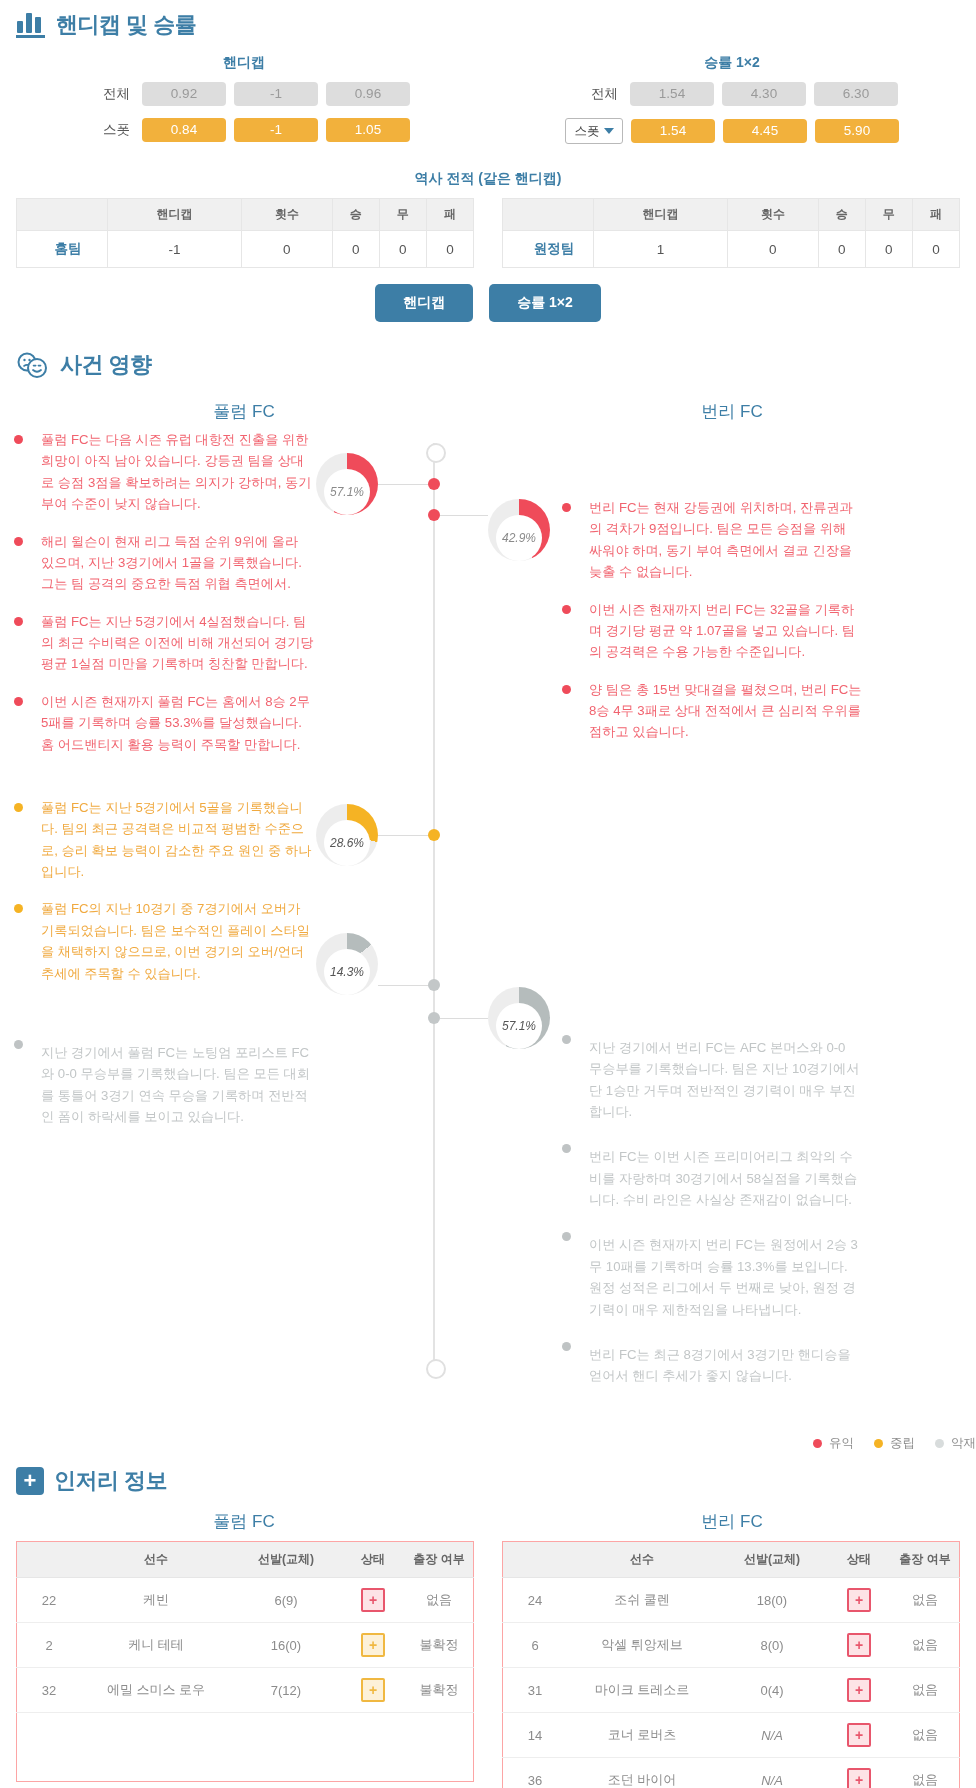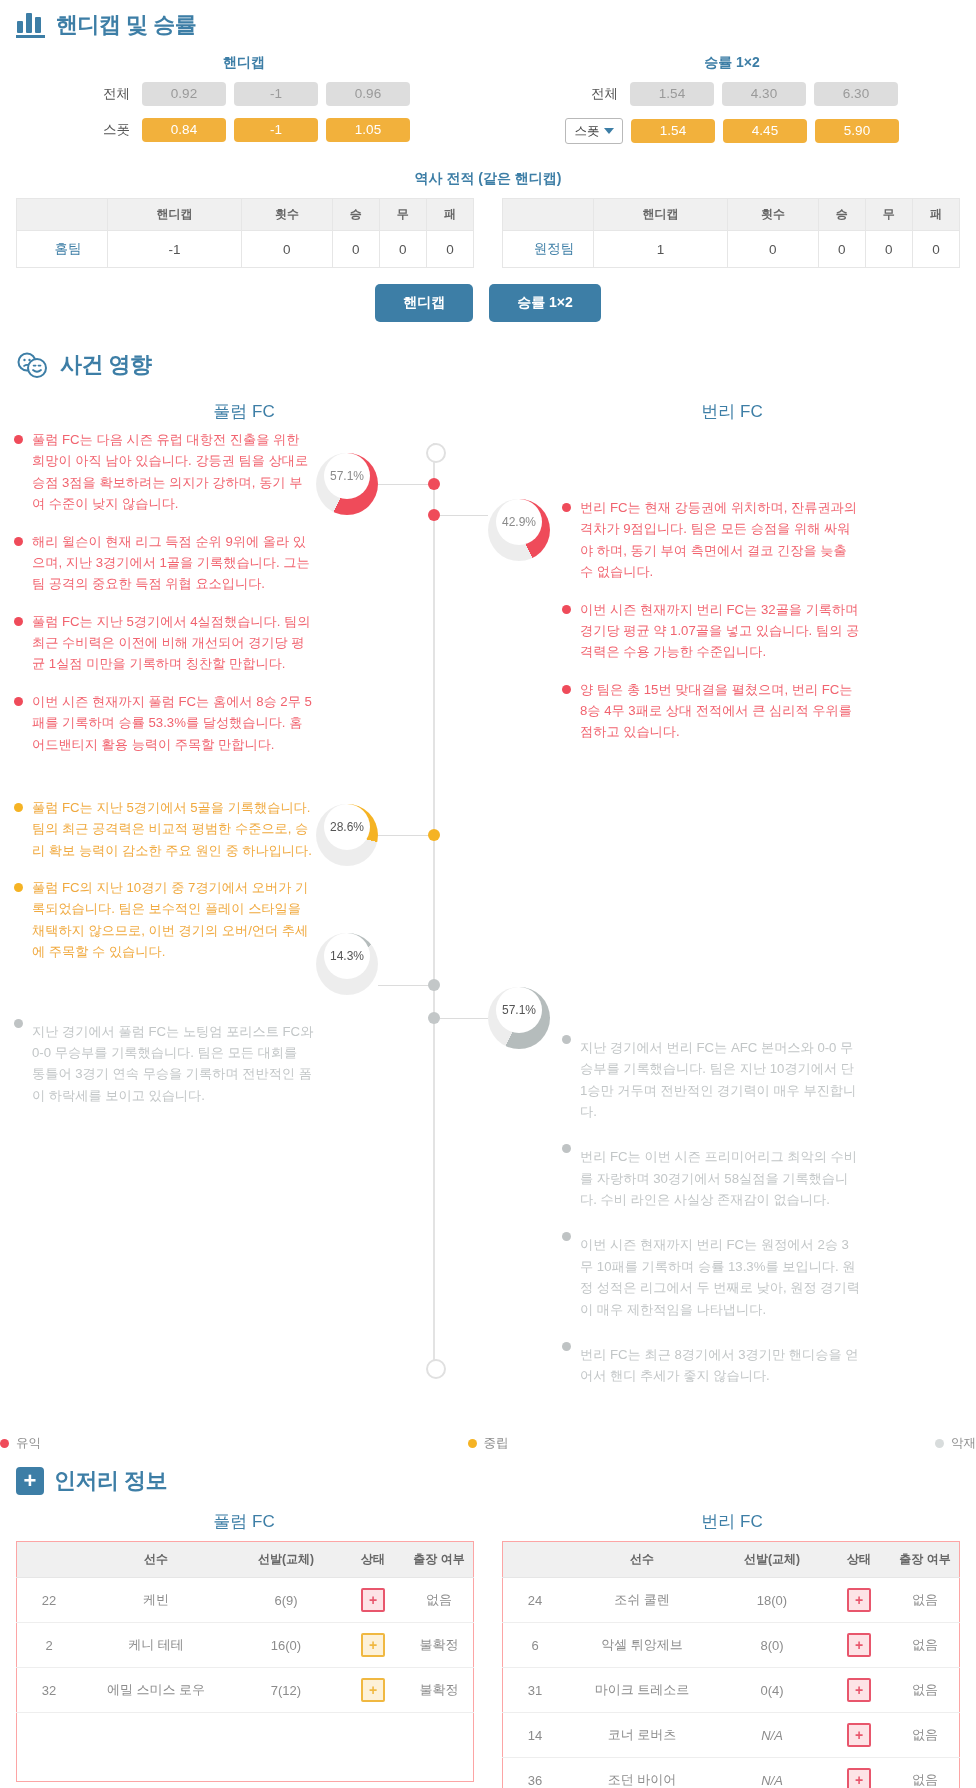--- a/index.html
+++ b/index.html
@@ -44,7 +44,7 @@
   table.hist{border-collapse:collapse;width:458px;font-size:13px;}
   table.hist th{background:#f0f0f0;color:#666;font-weight:bold;font-size:12px;padding:7px 0;border:1px solid #e6e6e6;text-align:center;}
   table.hist td{padding:9px 0;border:1px solid #e6e6e6;text-align:center;color:#555;font-size:13.5px;}
-  table.hist td.team{color:#3d7ea6;font-weight:normal;padding-left:12px;}
+  table.hist td.team{color:#3d7ea6;font-weight:bold;padding-left:12px;}
   .btn-row{display:flex;justify-content:center;gap:16px;padding:16px 0 10px 0;}
   .btn{background:#3d7ea6;color:#fff;border:none;border-radius:5px;padding:10px 28px;font-size:14px;
        font-weight:bold;font-family:inherit;cursor:pointer;}

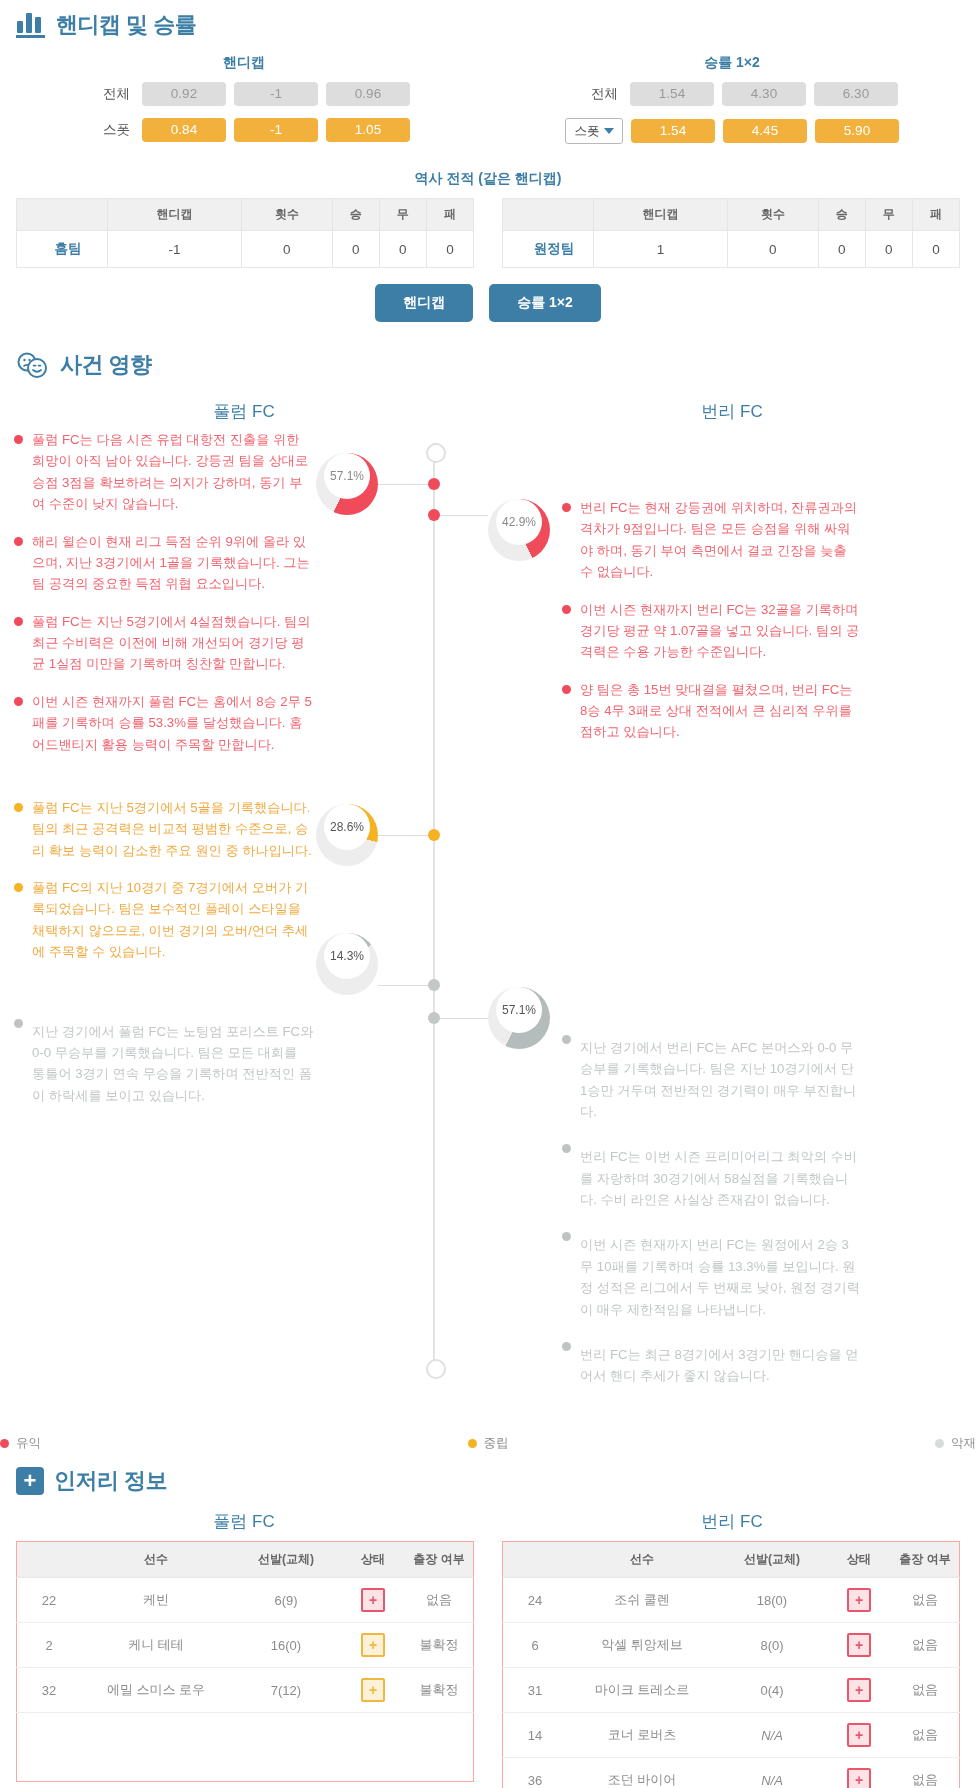--- a/index.html
+++ b/index.html
@@ -62,7 +62,7 @@
   .bullets{position:absolute;width:300px;}
   .bullets.left{left:14px;text-align:left;}
   .bullets.right{left:562px;text-align:left;}
-  .bullet{display:flex;gap:9px;margin-bottom:16px;}
+  .bullet{display:flex;gap:18px;margin-bottom:16px;}
   .dot{flex:0 0 auto;width:9px;height:9px;border-radius:50%;margin-top:6px;}
   .dot.pos{background:#ef4b5a;}
   .dot.neu{background:#f5b324;}

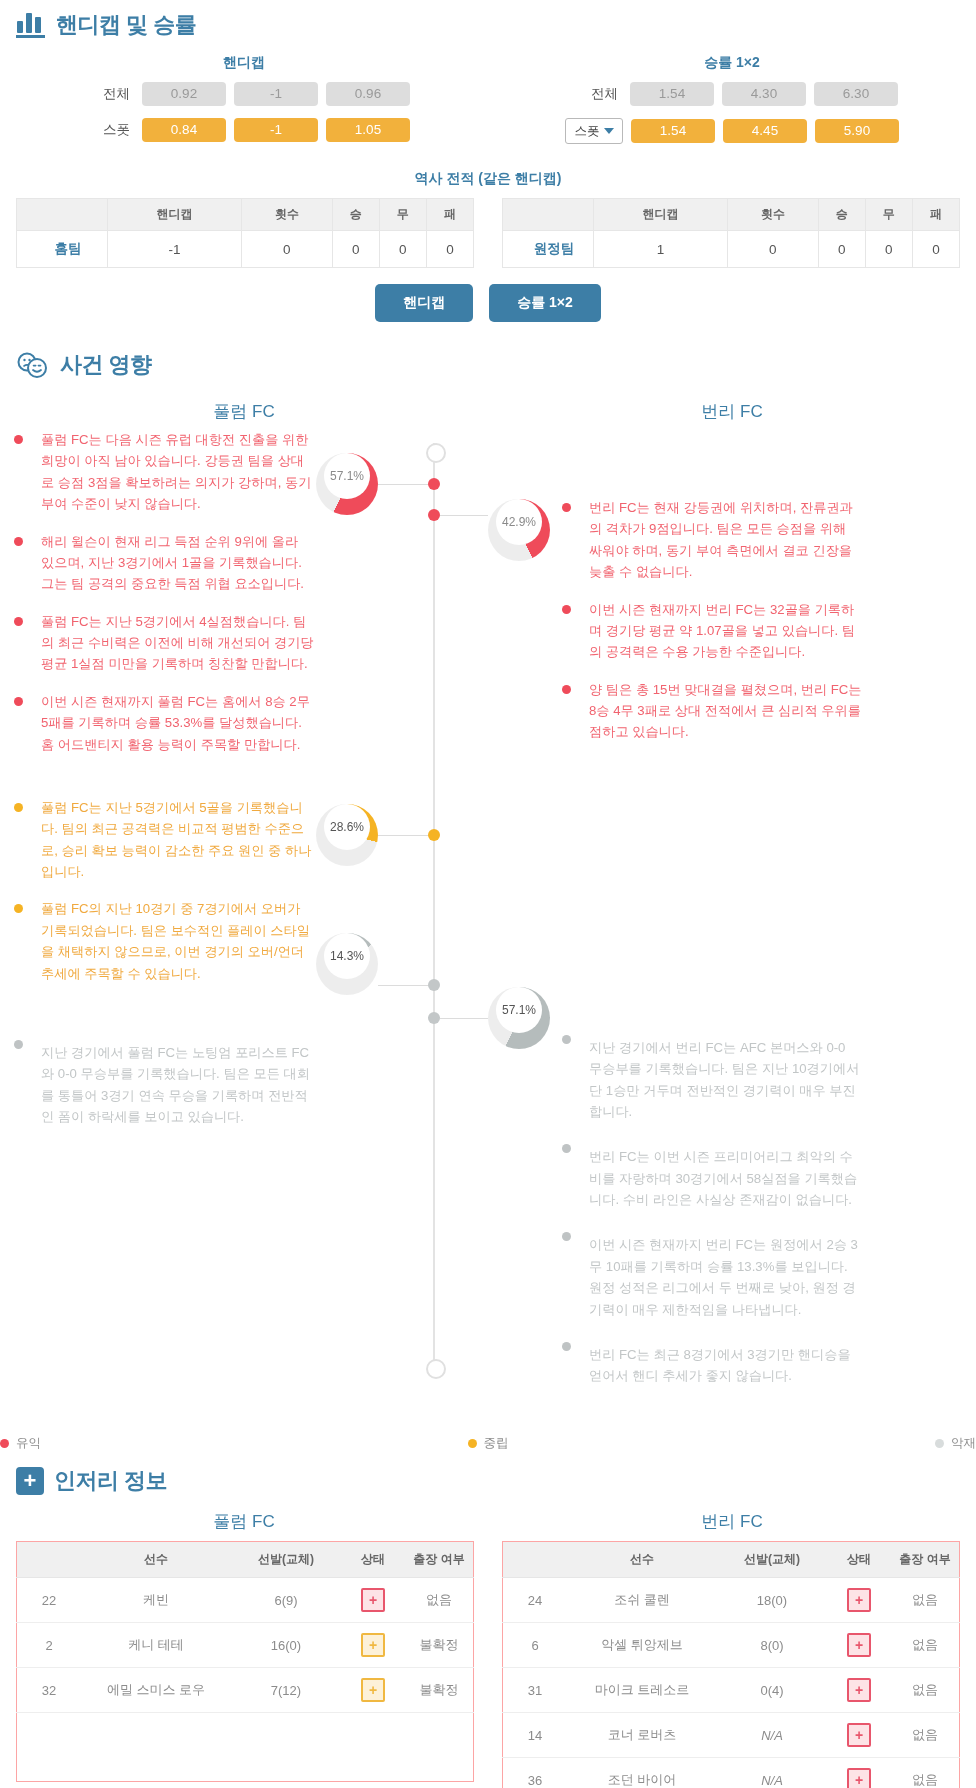--- a/index.html
+++ b/index.html
@@ -73,7 +73,7 @@
   .btext.neg{color:#c2c6c7;margin-top:8px;}
 
   
-  .donut{position:absolute;width:62px;height:62px;border-radius:50%;display:flex;align-items:flex-start;justify-content:center;}
+  .donut{position:absolute;width:62px;height:62px;border-radius:50%;display:flex;align-items:flex-end;justify-content:center;font-style:italic;}
   .donut .inner{width:46px;height:46px;border-radius:50%;background:#fff;display:flex;align-items:center;justify-content:center;
     font-size:12px;}
   .donut.pos .inner{color:#8a8a8a;}

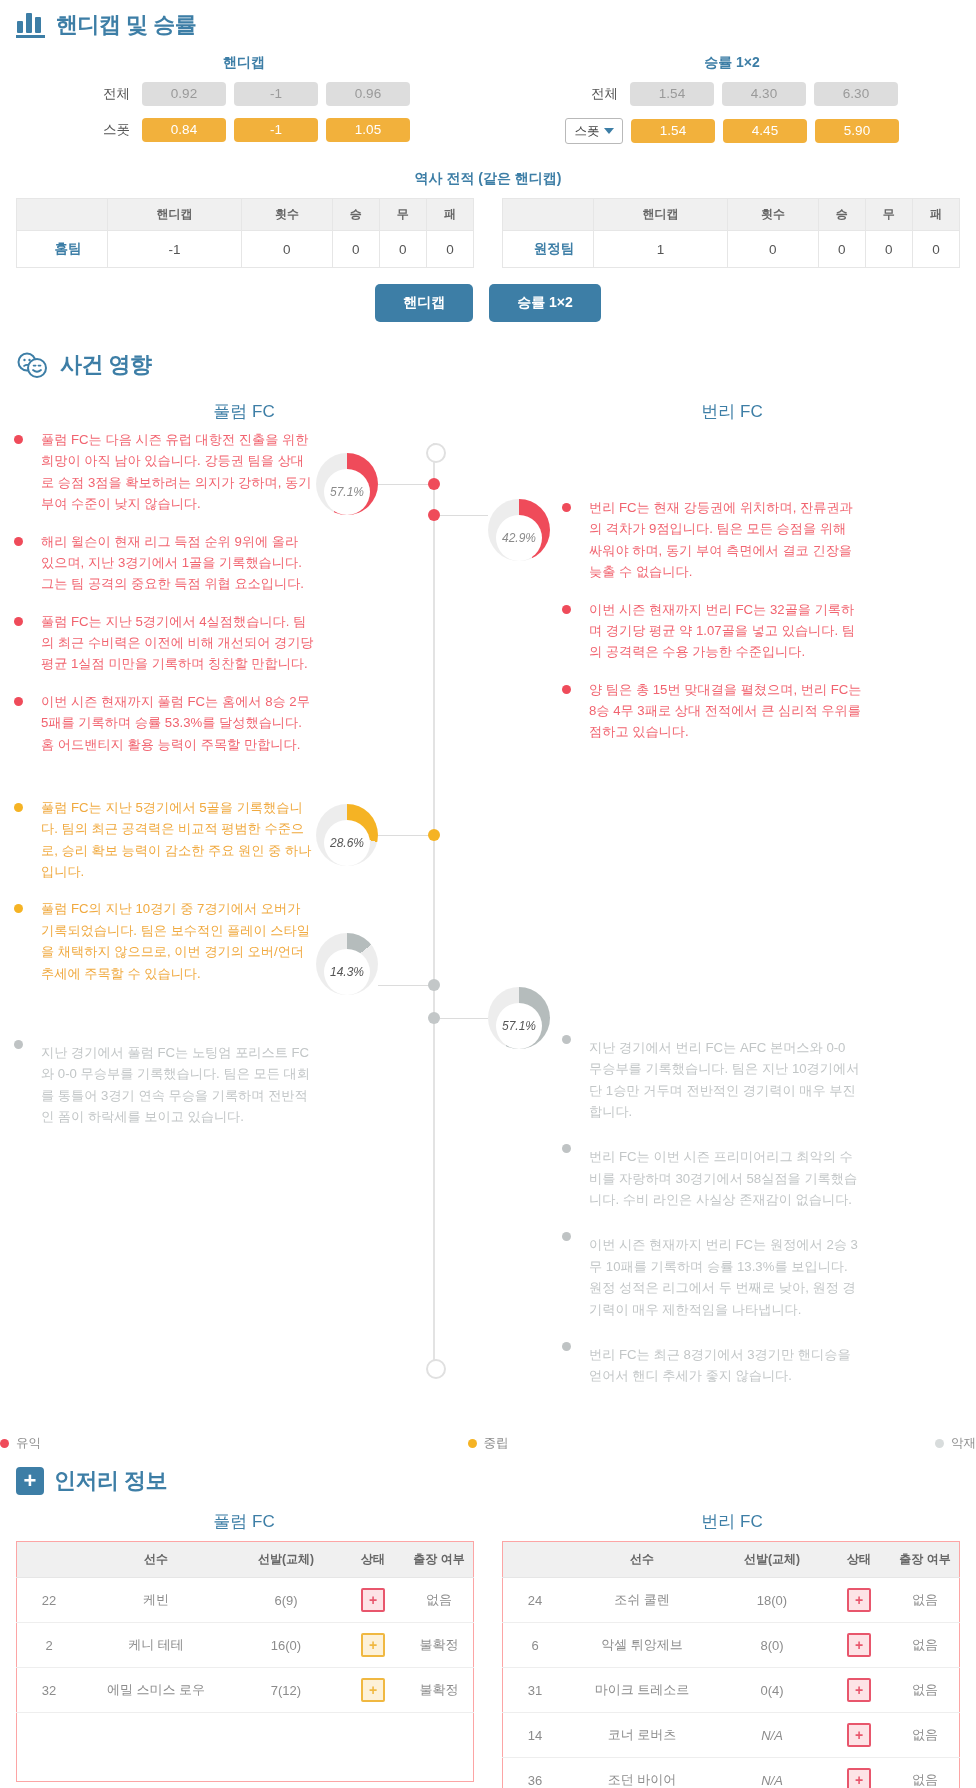--- a/index.html
+++ b/index.html
@@ -242,7 +242,7 @@
         </div>
         <div class="bullet">
           <span class="dot pos"></span>
-          <span class="btext pos">해리 윌슨이 현재 리그 득점 순위 9위에 올라 있으며, 지난 3경기에서 1골을 기록했습니다. 그는 팀 공격의 중요한 득점 위협 요소입니다.</span>
+          <span class="btext pos">해리 윌슨이 현재 리그 득점 순위 9위에 올라 있으며, 지난 3경기에서 1골을 기록했습니다. 그는 팀 공격의 중요한 득점 위협 측면에서.</span>
         </div>
         <div class="bullet">
           <span class="dot pos"></span>

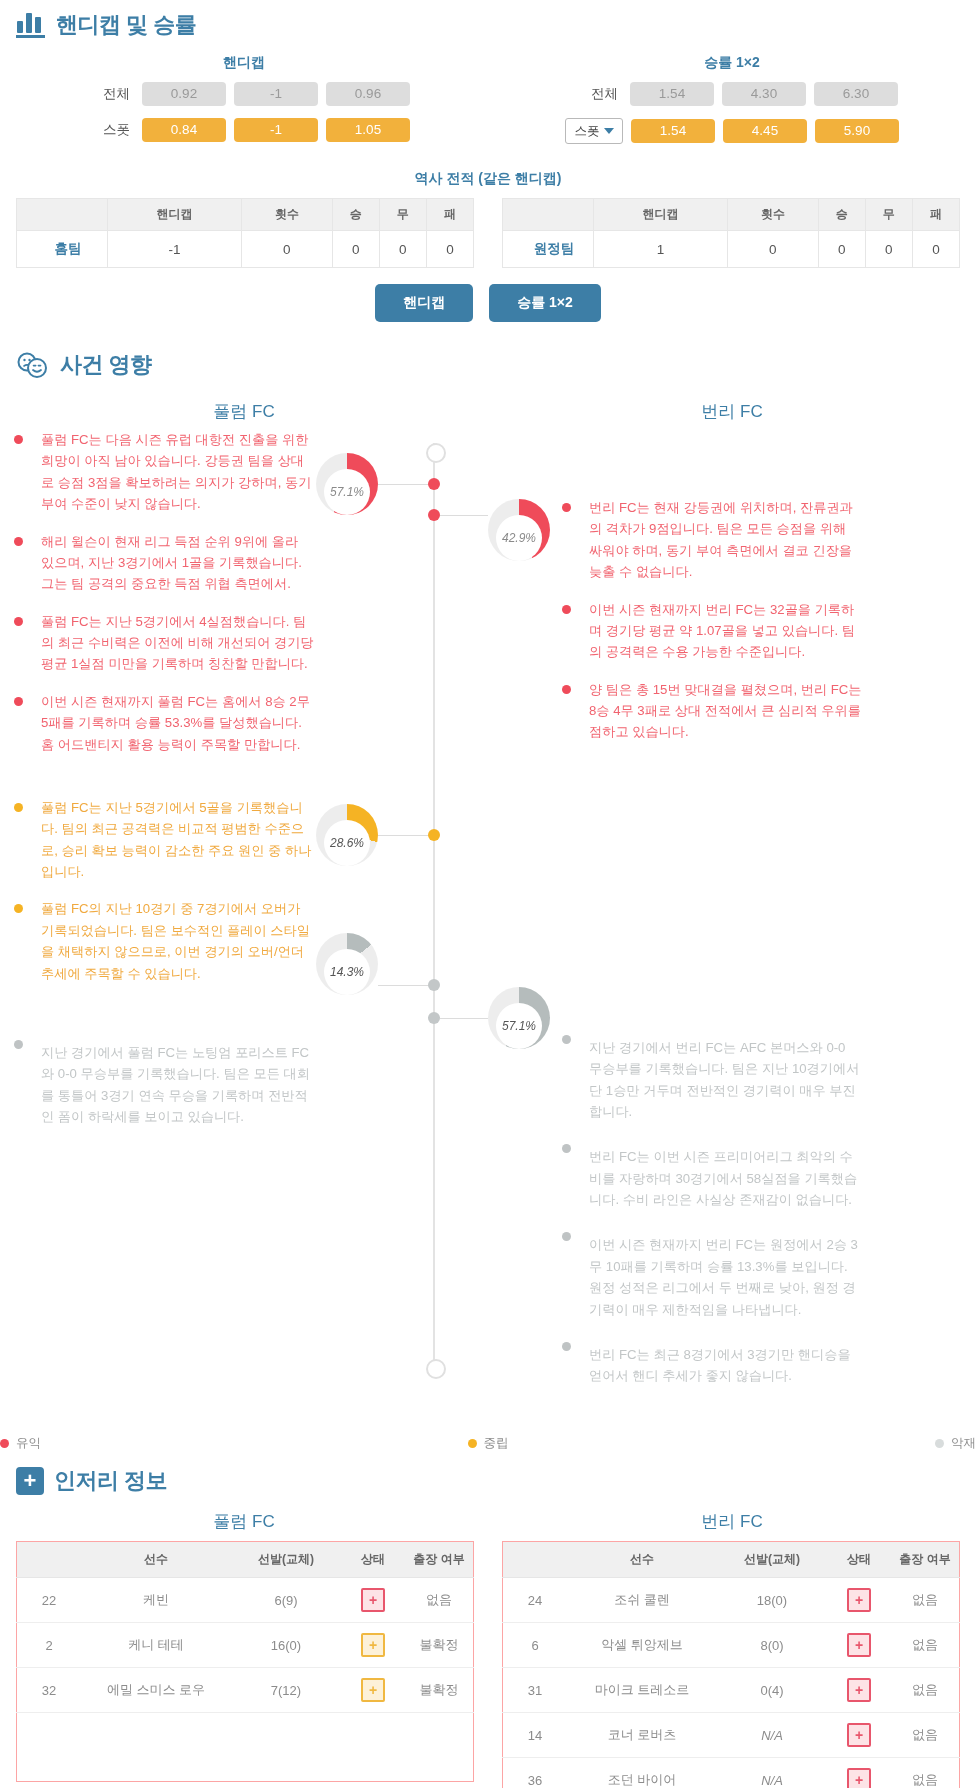--- a/index.html
+++ b/index.html
@@ -84,7 +84,7 @@
   .node.neg{background:#c3c7c8;}
 
   
-  .ei-legend{display:flex;justify-content:space-between;gap:55px;padding:6px 0 4px 0;}
+  .ei-legend{display:flex;justify-content:flex-end;gap:20px;padding:6px 0 4px 0;}
   .lg{display:flex;align-items:center;gap:7px;font-size:12.5px;color:#8d8d8d;}
   .lg .d{width:9px;height:9px;border-radius:50%;}
 

